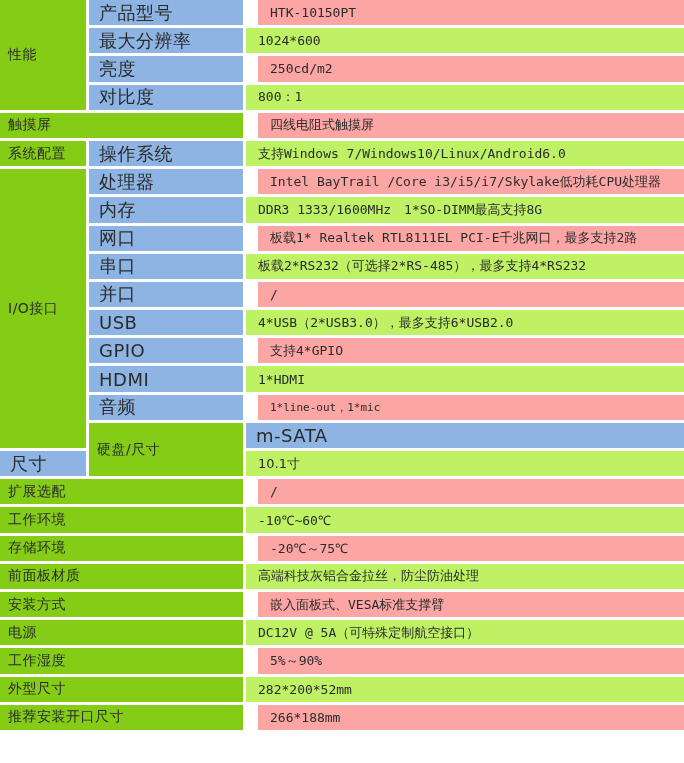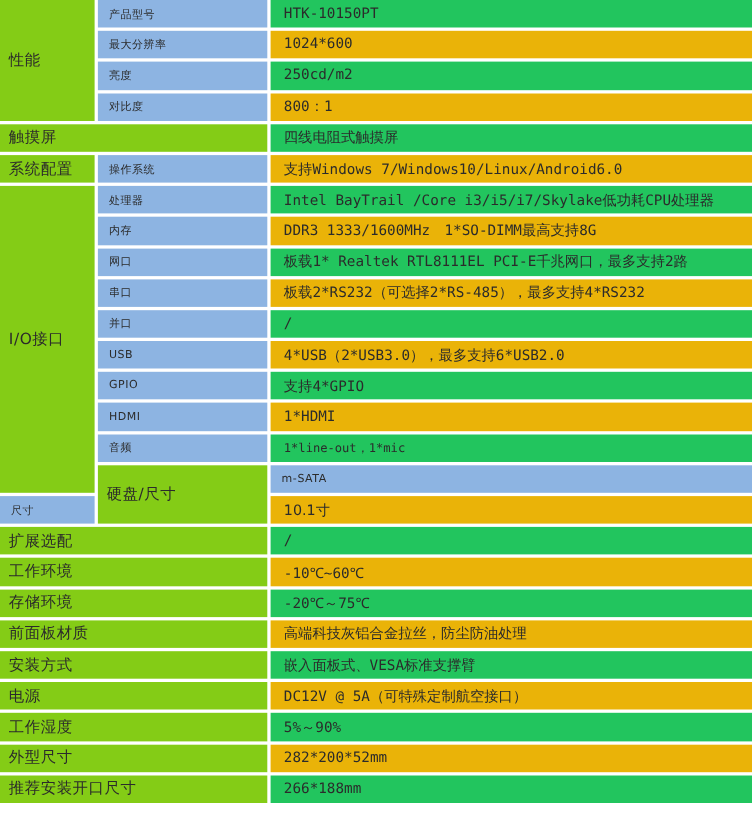--- a/index.html
+++ b/index.html
@@ -37,7 +37,7 @@
   .sub {
     background: #8db4e2;
     padding-left: 10px;
-    font-size: 10px;
+    font-size: 18px;
     letter-spacing: 0.5px;
   }
   .val {

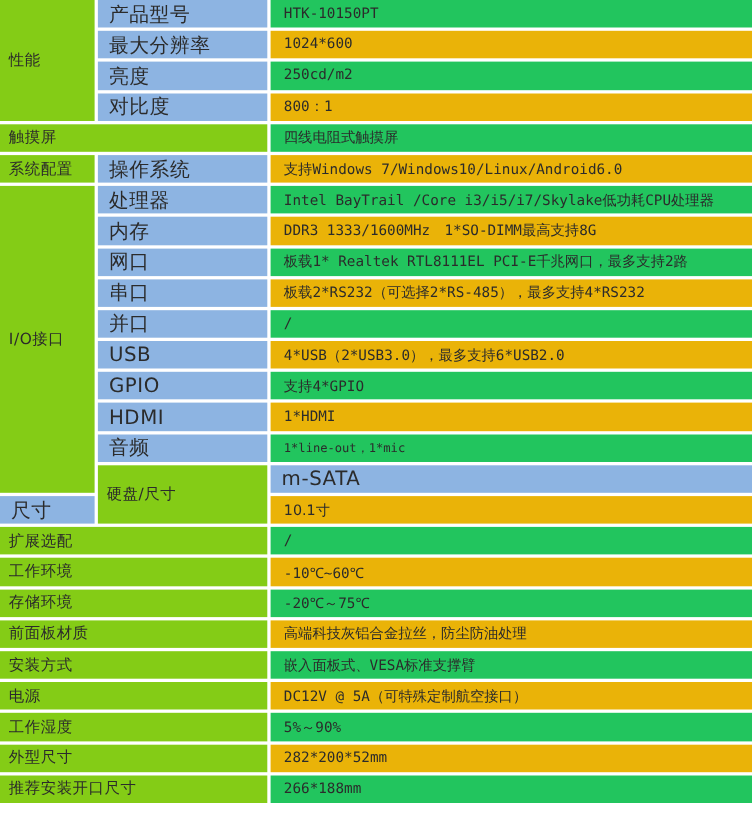--- a/index.html
+++ b/index.html
@@ -45,7 +45,7 @@
     font-size: 13px;
     font-family: "DejaVu Sans Mono", "Liberation Mono", monospace;
   }
-  .val.gray  { background: #22c55e; }
+  .val.gray  { background: #fca5a5; margin-left: 12px; }
   .val.white { background: #eab308; }
   .val.small { font-size: 11px; }
   .val.sans  { font-family: "DejaVu Sans", "Liberation Sans", sans-serif; font-size: 13px; }

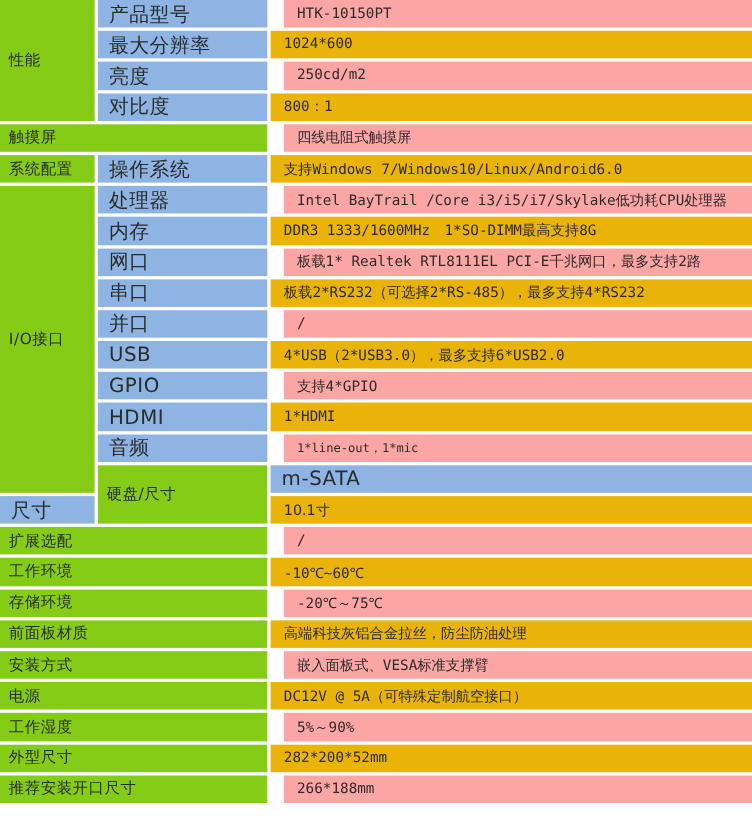--- a/index.html
+++ b/index.html
@@ -46,7 +46,7 @@
     font-family: "DejaVu Sans Mono", "Liberation Mono", monospace;
   }
   .val.gray  { background: #fca5a5; margin-left: 12px; }
-  .val.white { background: #eab308; }
+  .val.white { background: #bef264; }
   .val.small { font-size: 11px; }
   .val.sans  { font-family: "DejaVu Sans", "Liberation Sans", sans-serif; font-size: 13px; }
   .span-col-2 { grid-column: span 2; }

